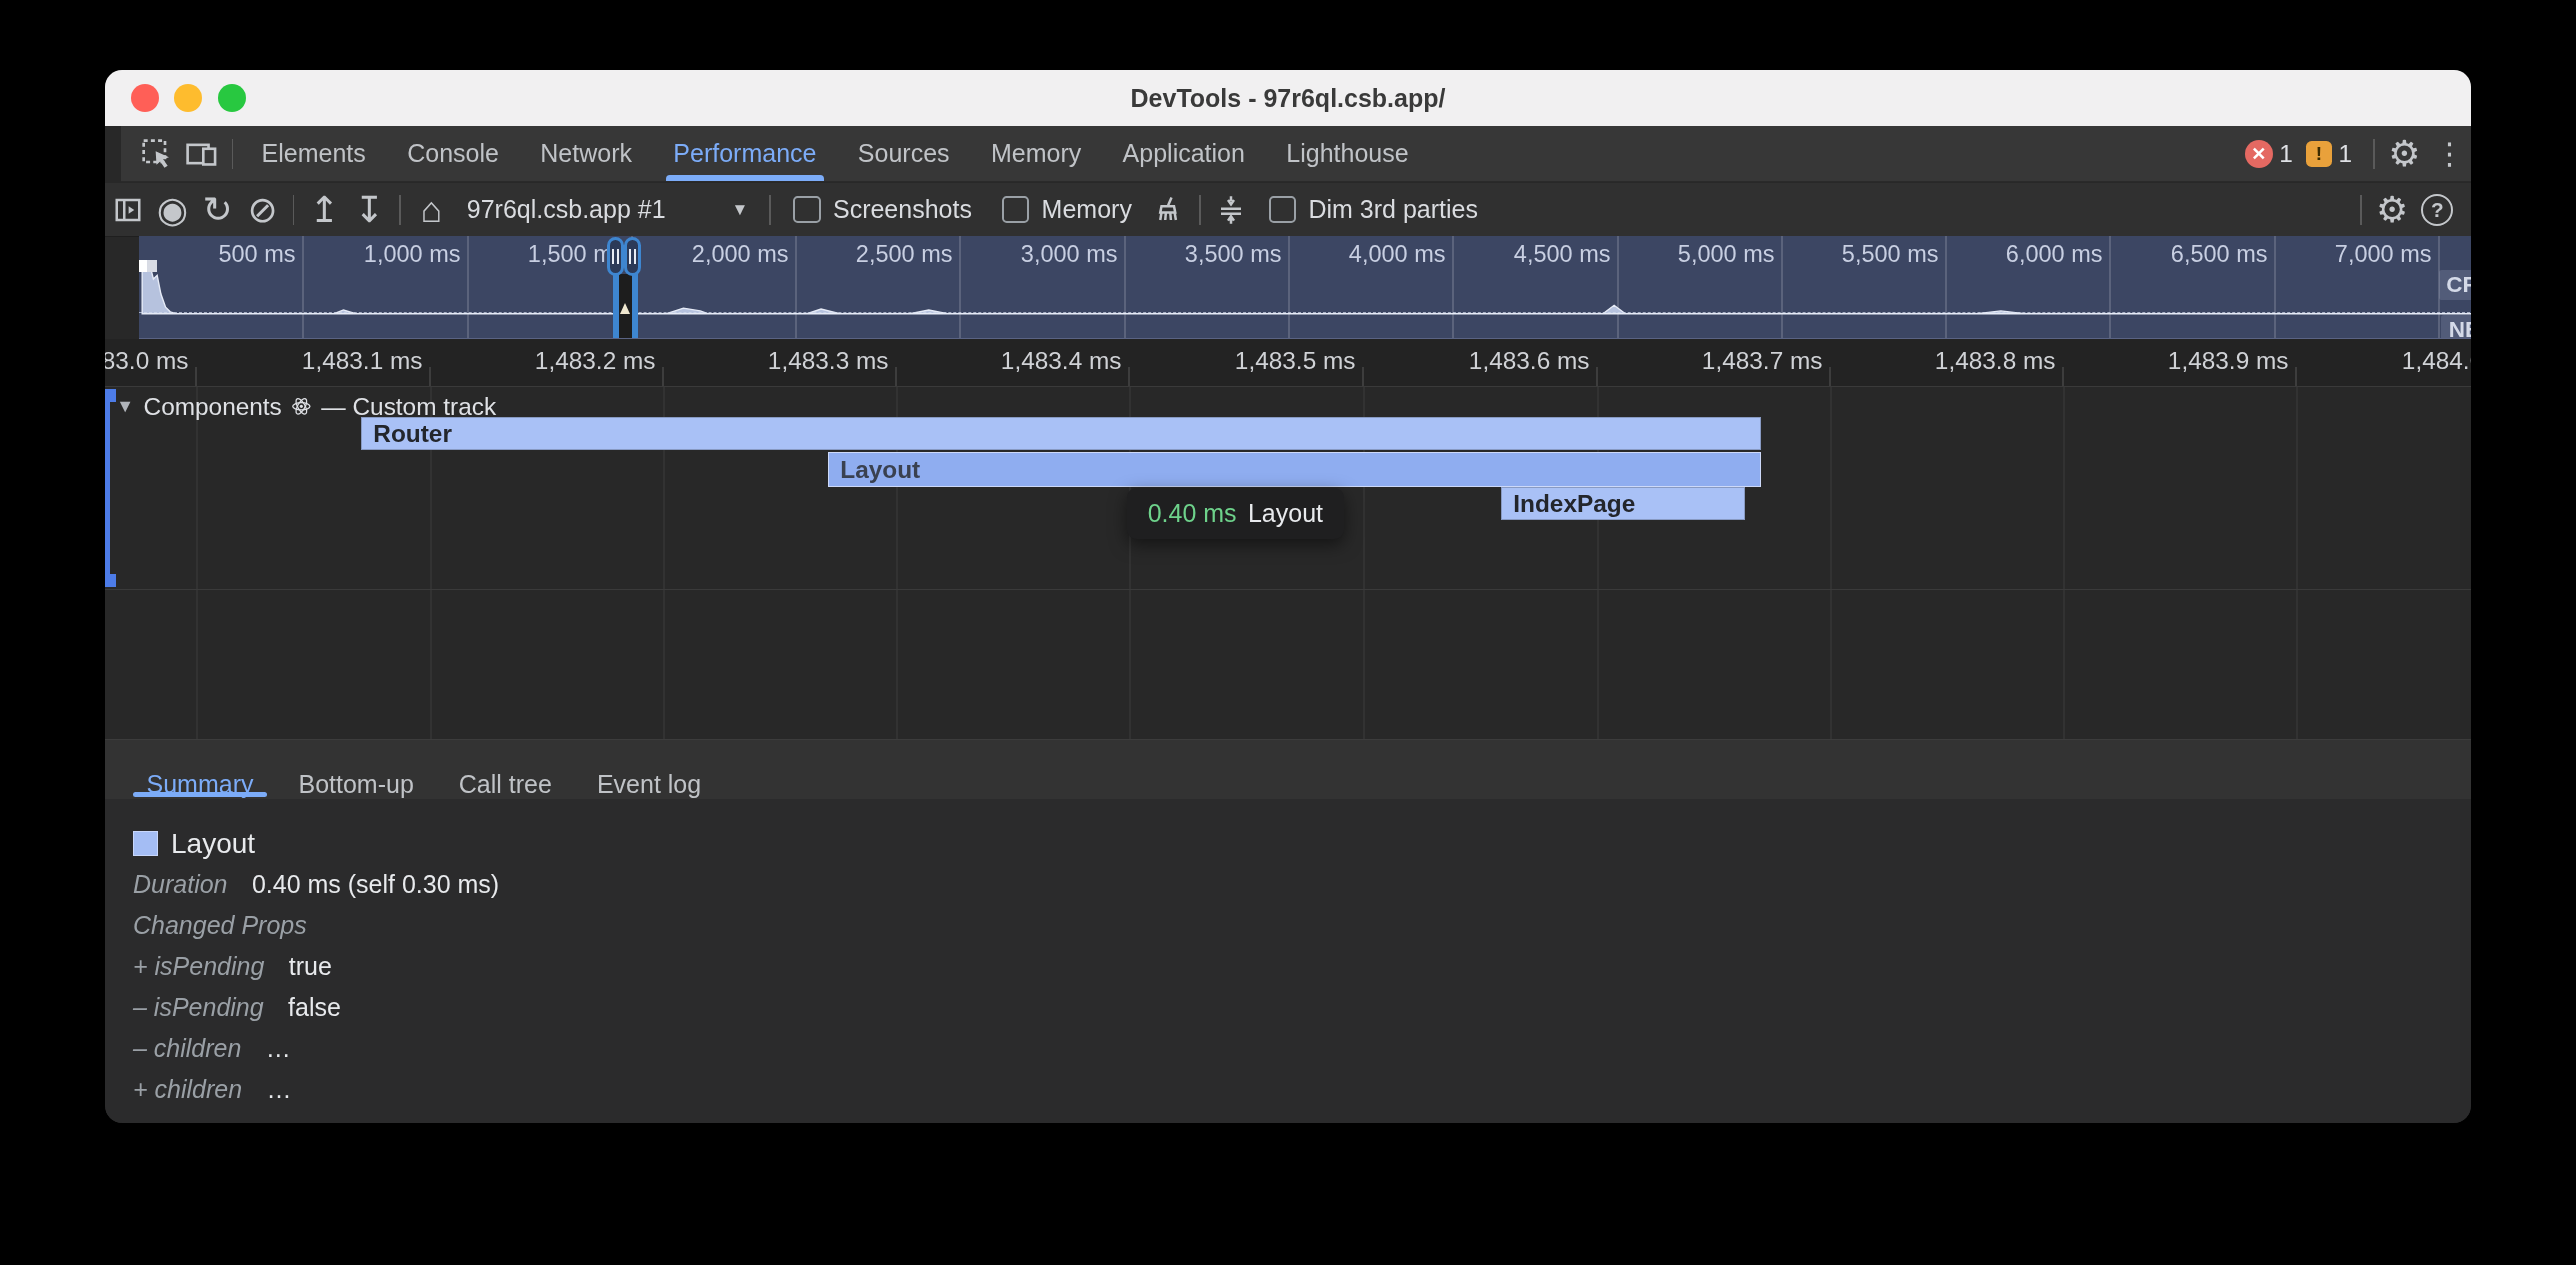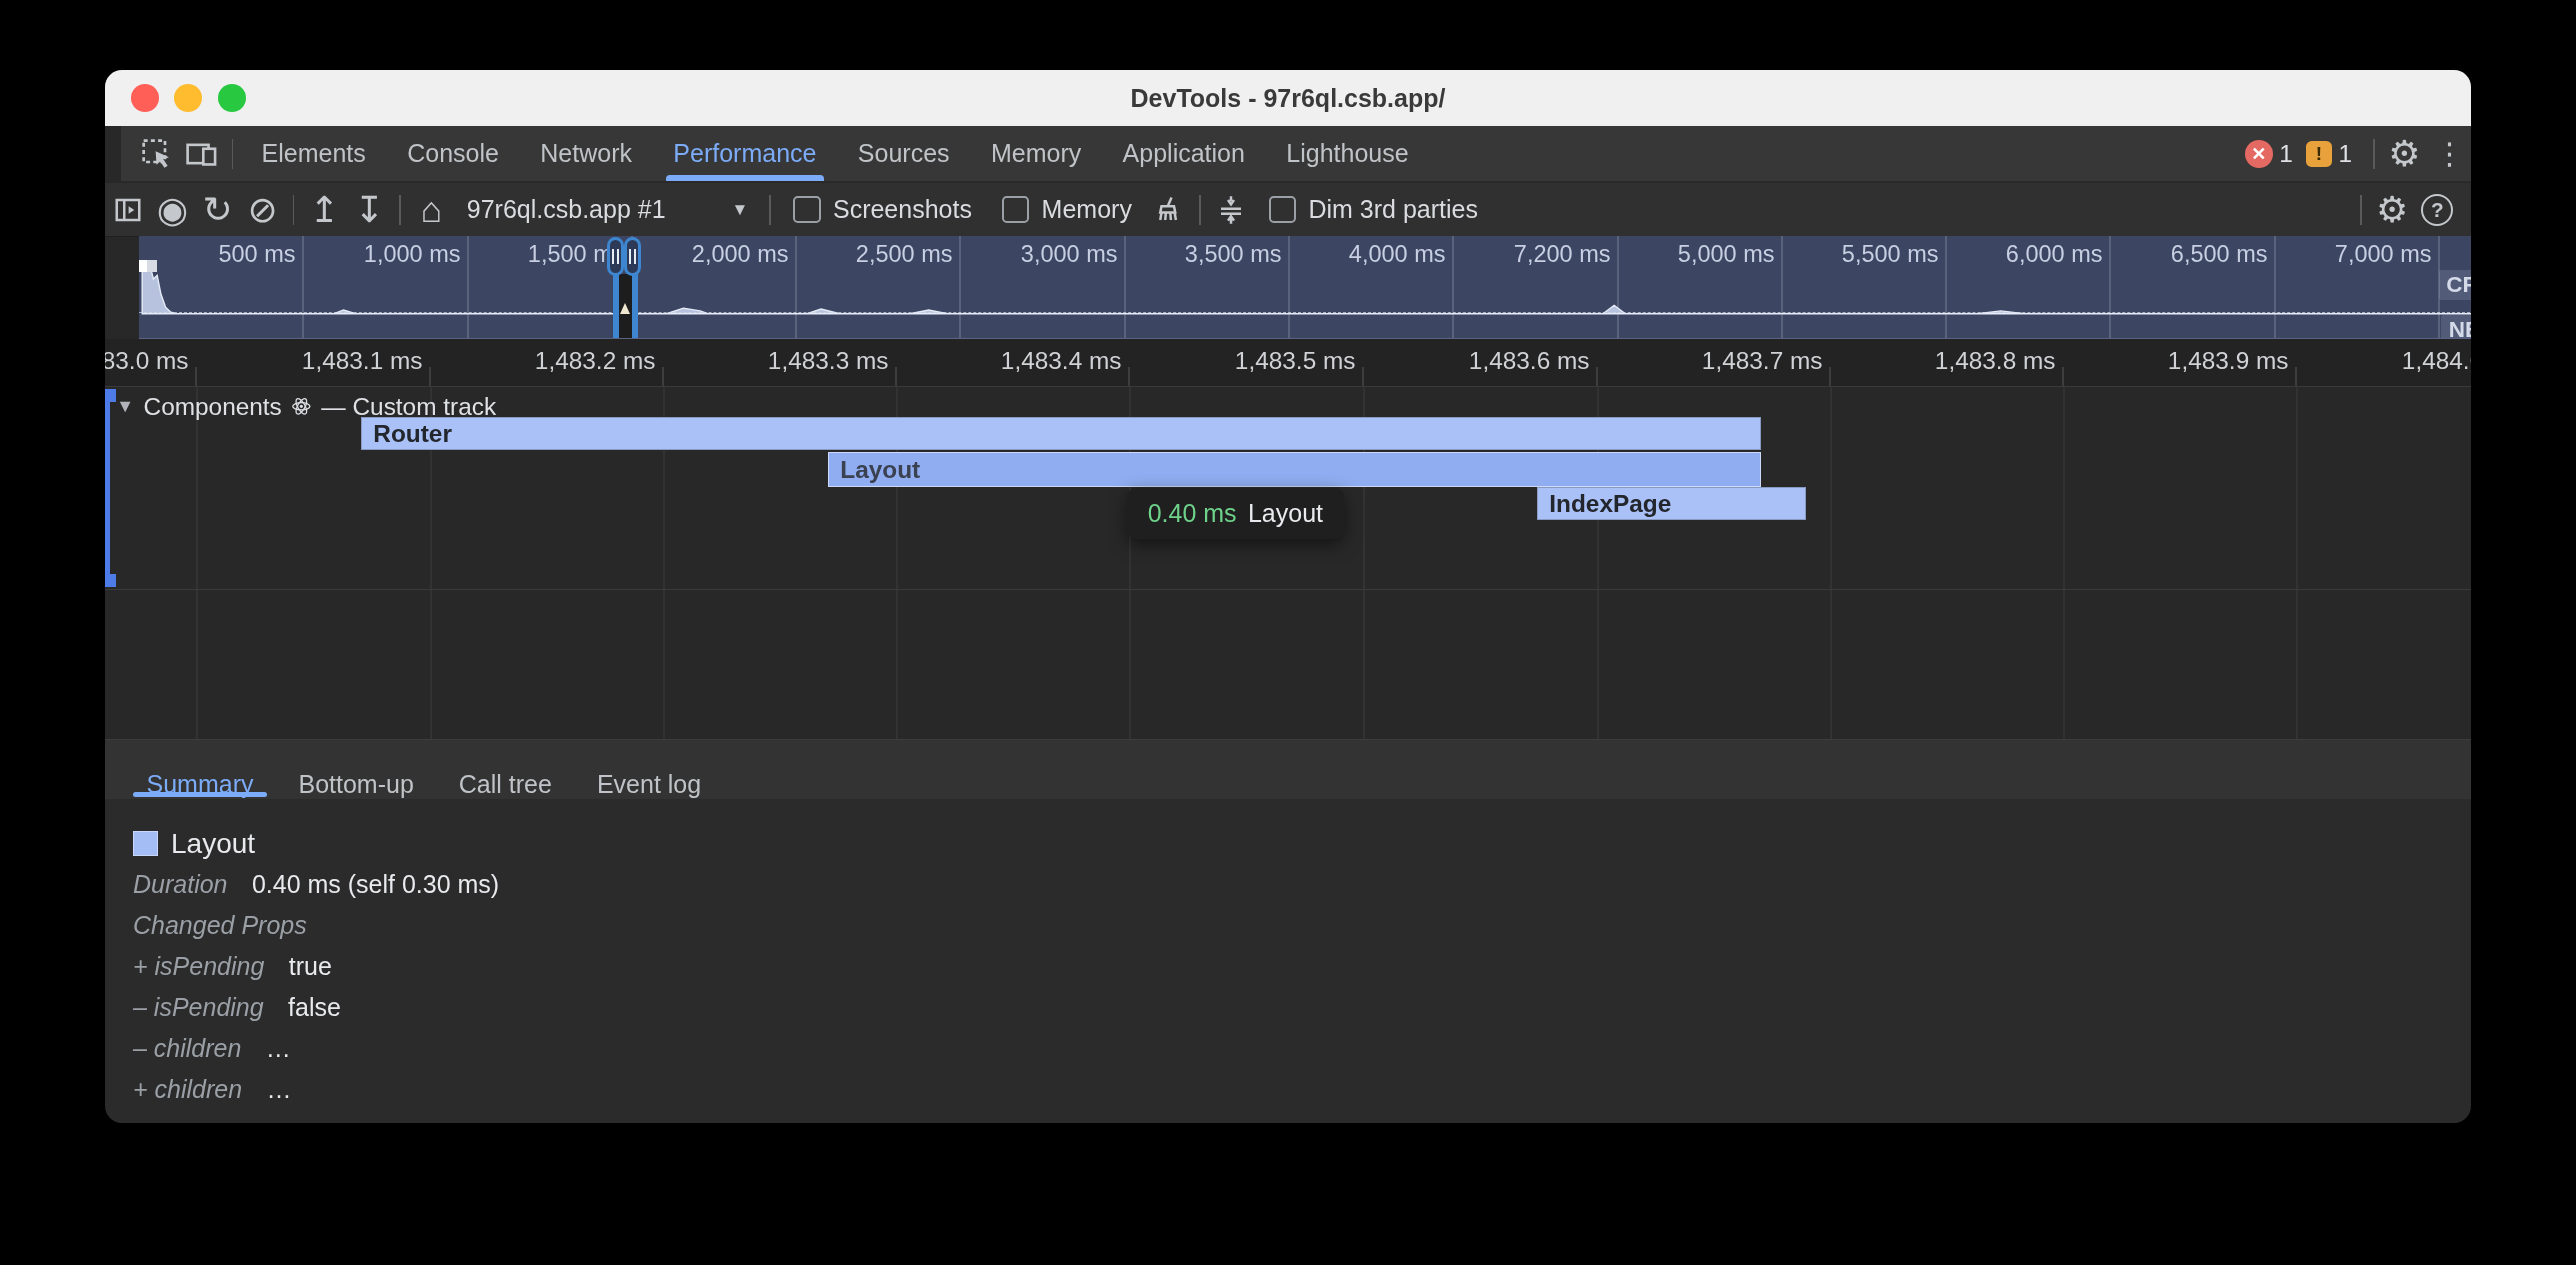--- a/index.html
+++ b/index.html
@@ -286,7 +286,7 @@
 
           <div class="ov-tick" style="left: 1479px;">
             <span class="line"></span>
-            <span class="rlabel">7,200 ms</span>
+            <span class="rlabel">4,500 ms</span>
           </div>
 
           <div class="ov-tick" style="left: 1643px;">

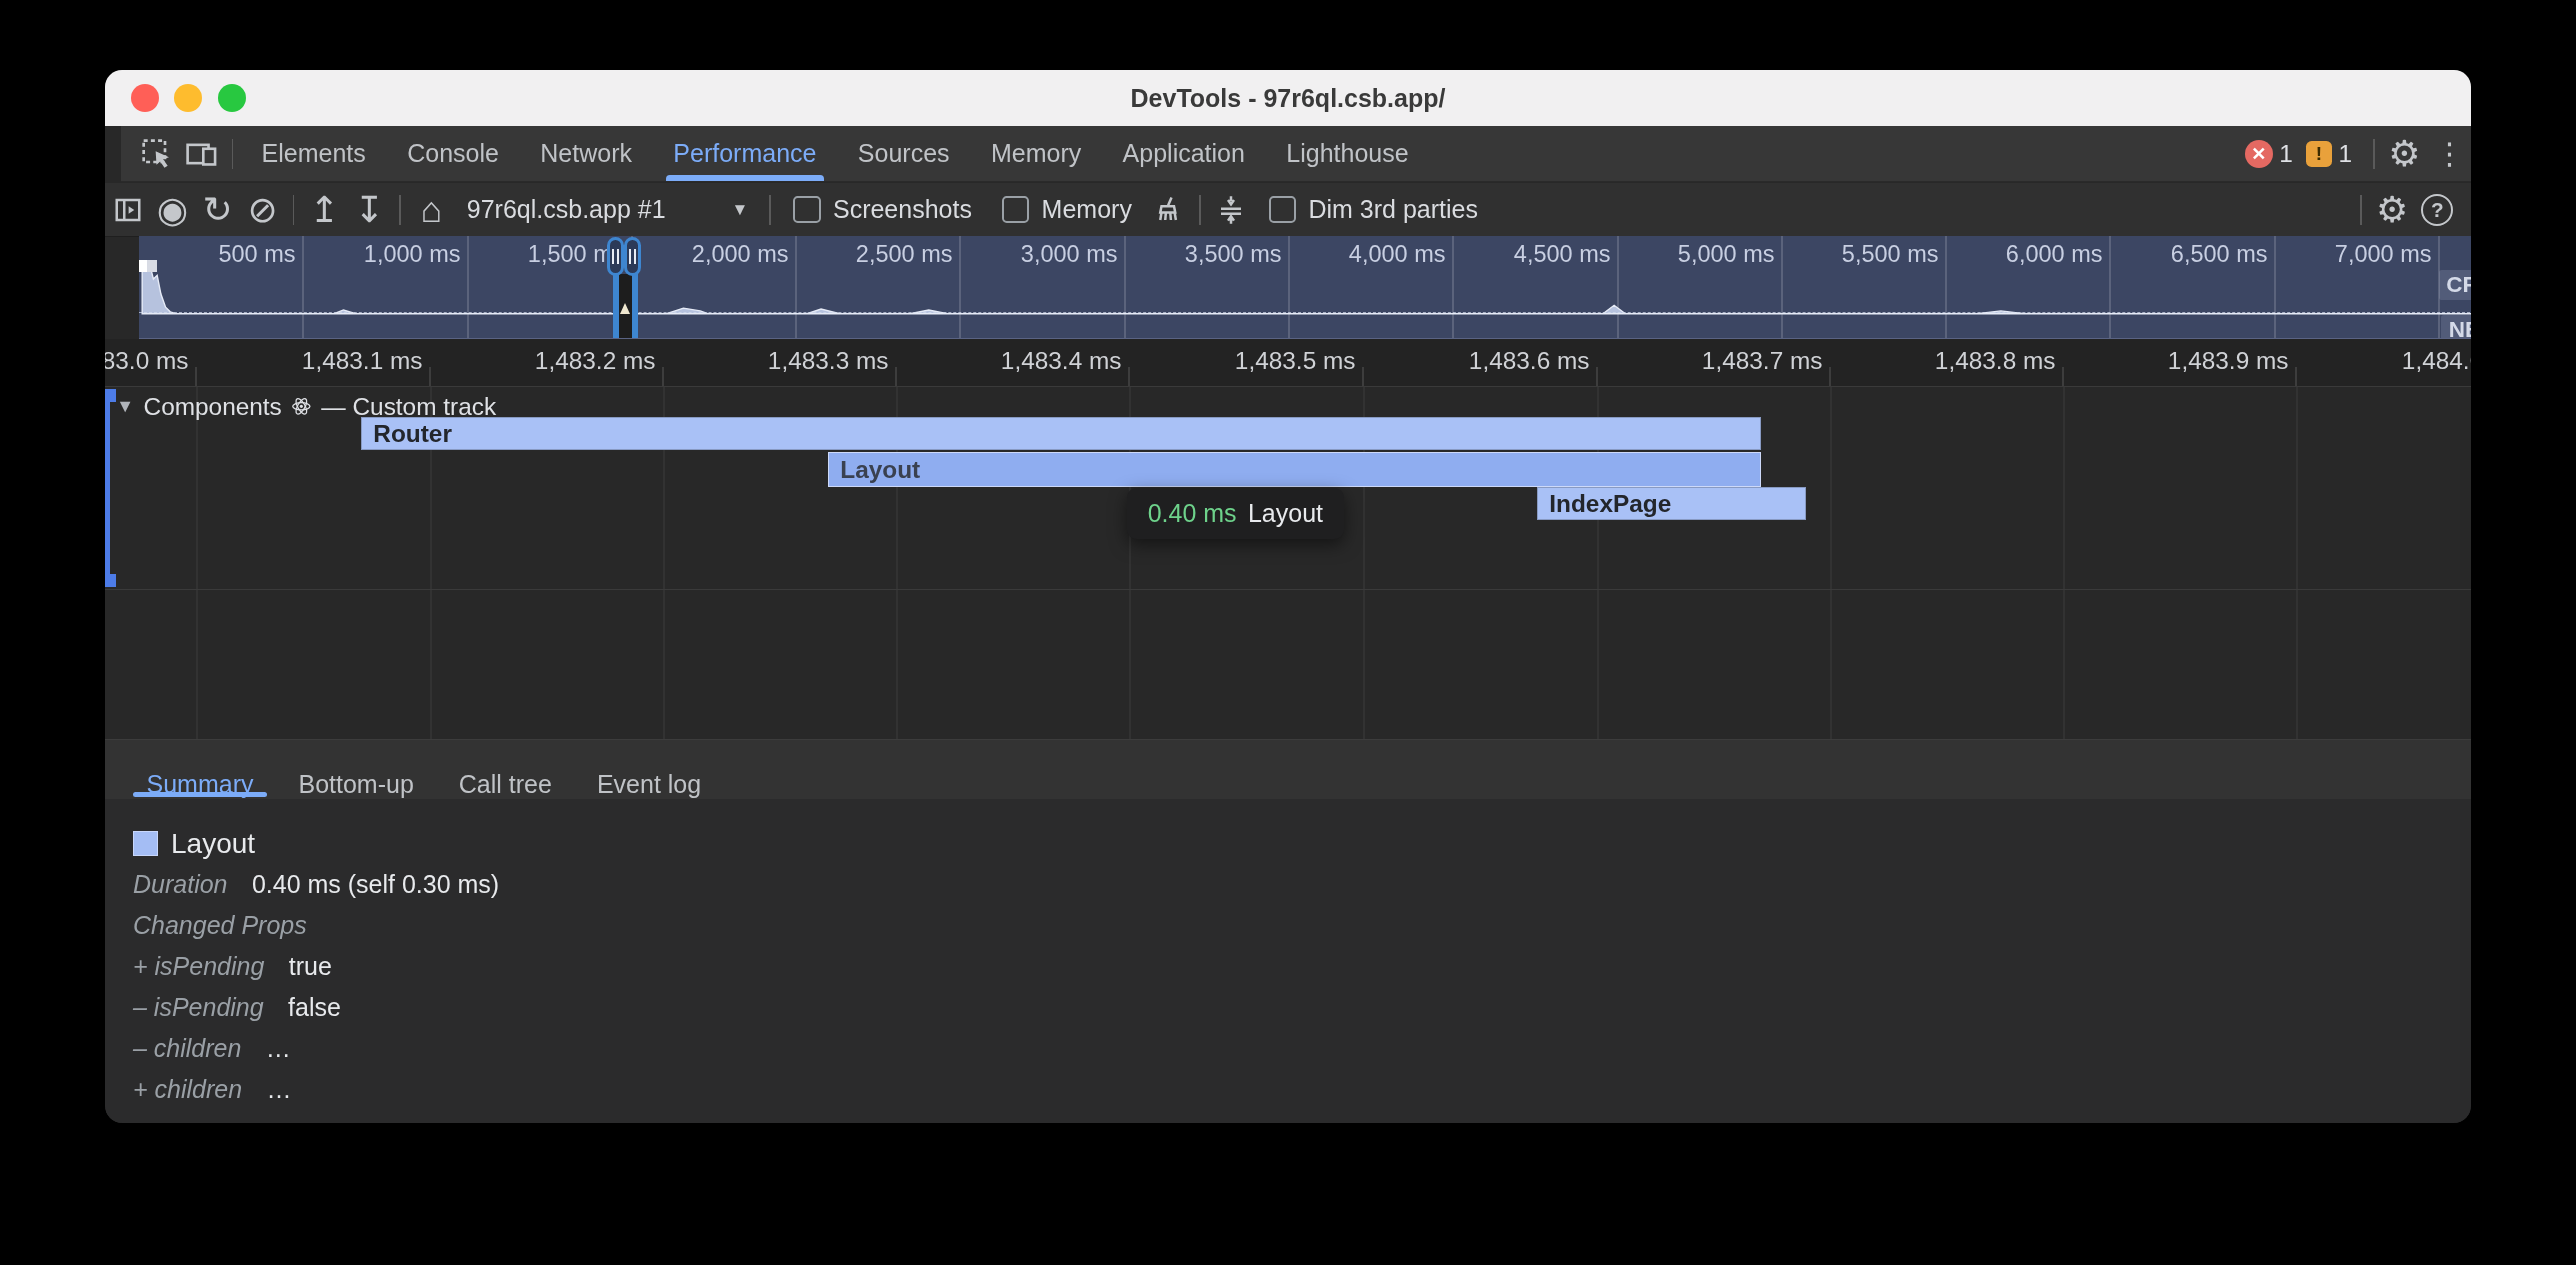--- a/index.html
+++ b/index.html
@@ -441,7 +441,7 @@
             <span>Layout</span>
           </div>
 
-          <div class="bar light" style="left: 1432px; top: 100px; width: 269px; height: 33px; text-align: center;">
+          <div class="bar light" style="left: 1396px; top: 100px; width: 244px; height: 33px; text-align: center;">
             <span>IndexPage</span>
           </div>
         </div>

